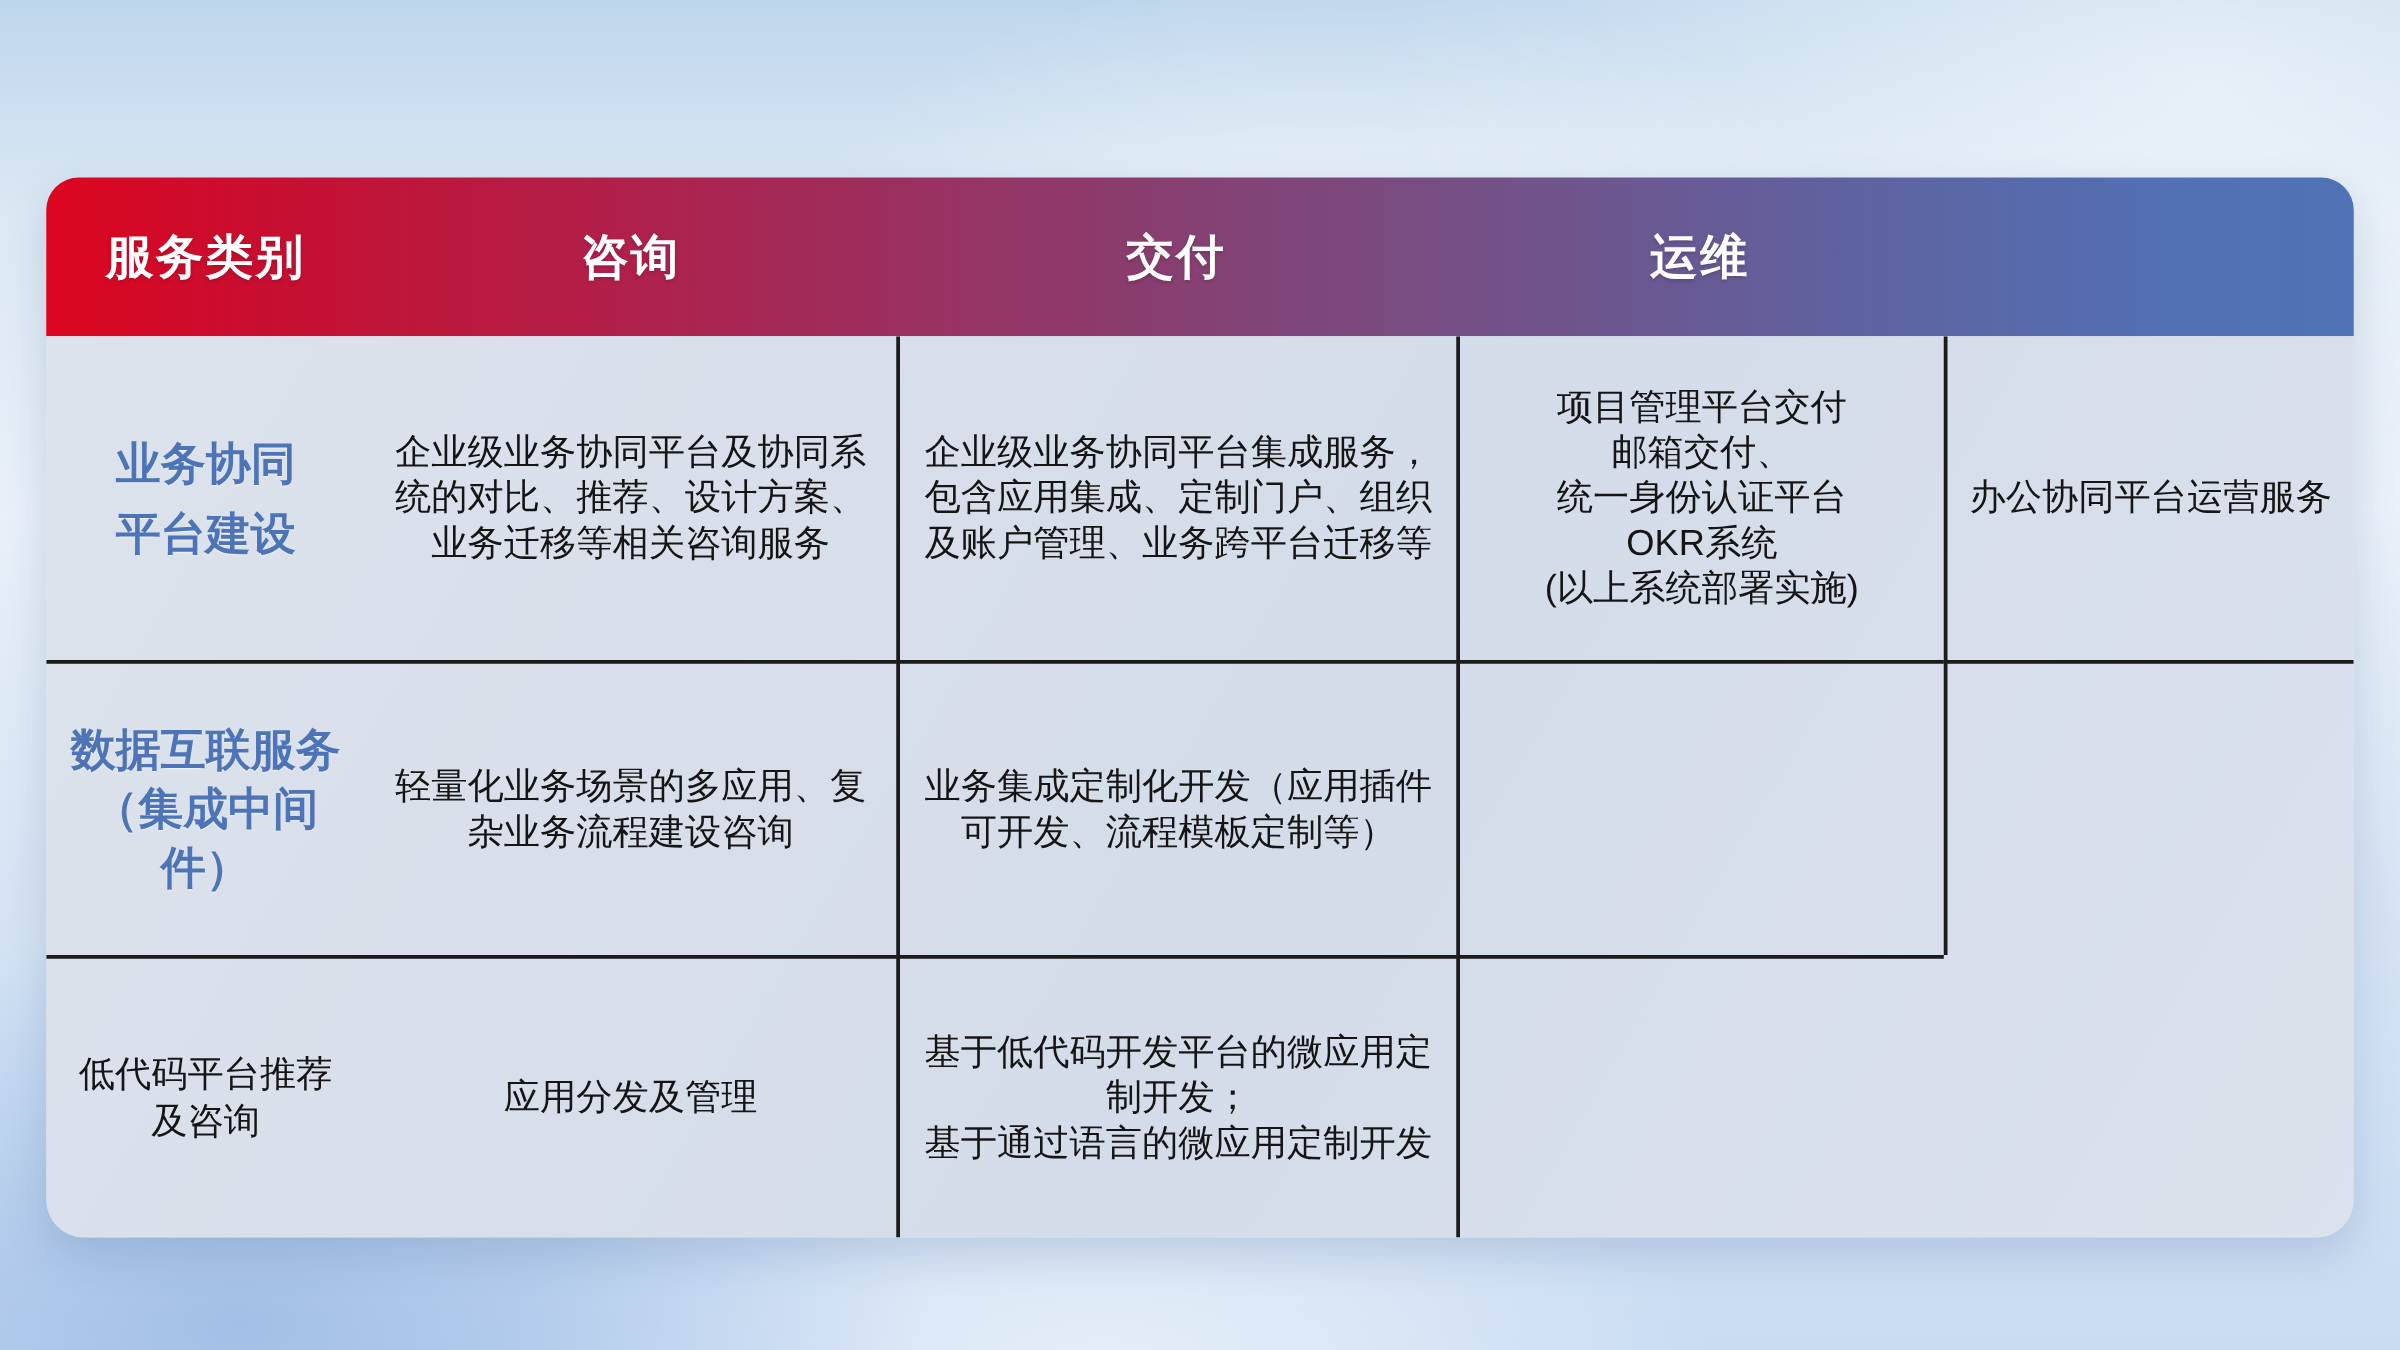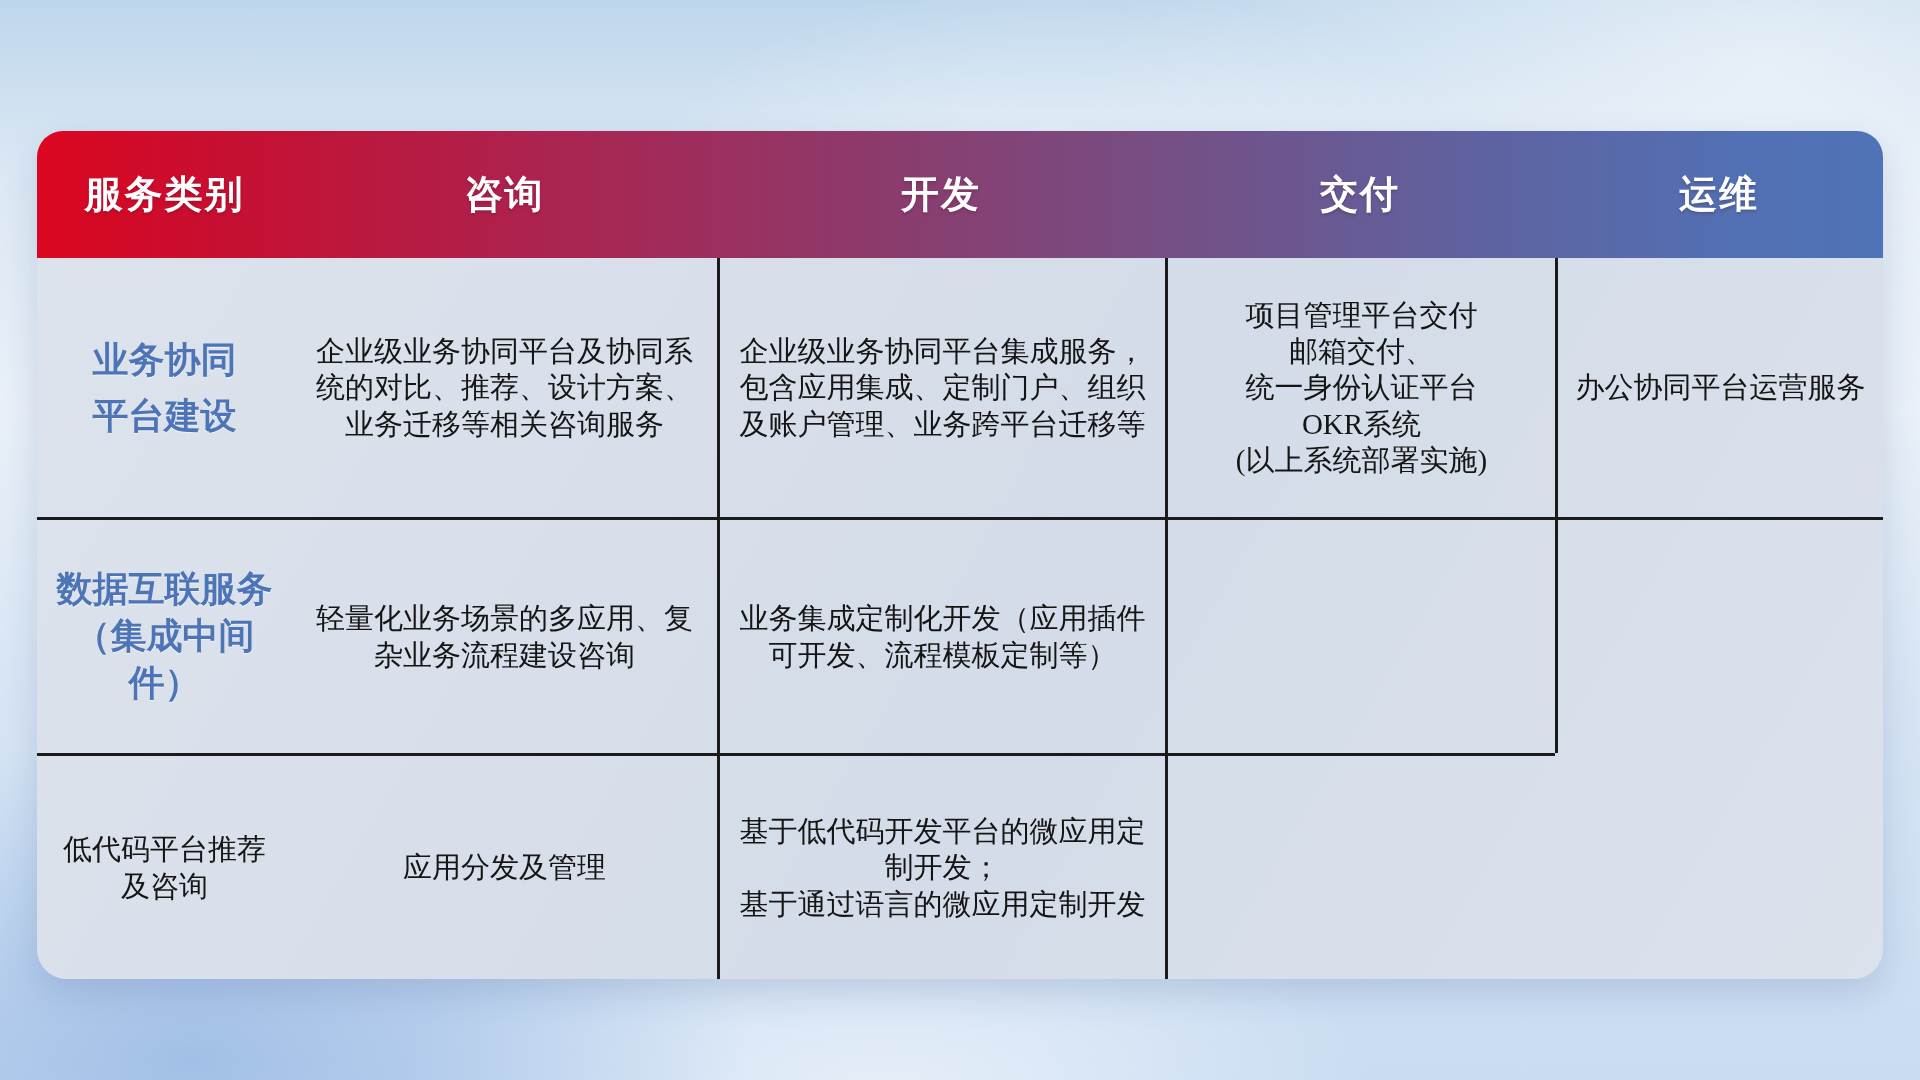--- a/index.html
+++ b/index.html
@@ -19,7 +19,7 @@
       linear-gradient(180deg, #bed6ec 0%, #dce8f4 16%, #e9f0f8 38%, #d6e4f4 66%, #c9dcf2 100%);
   }
   .service-table {
-    position: absolute; left: 37px; top: 131px; width: 1846px;
+    position: absolute; left: 37px; top: 142px; width: 1846px;
     box-shadow: 0 14px 34px rgba(70,100,150,0.20);
     border-radius: 26px 26px 30px 30px;
   }

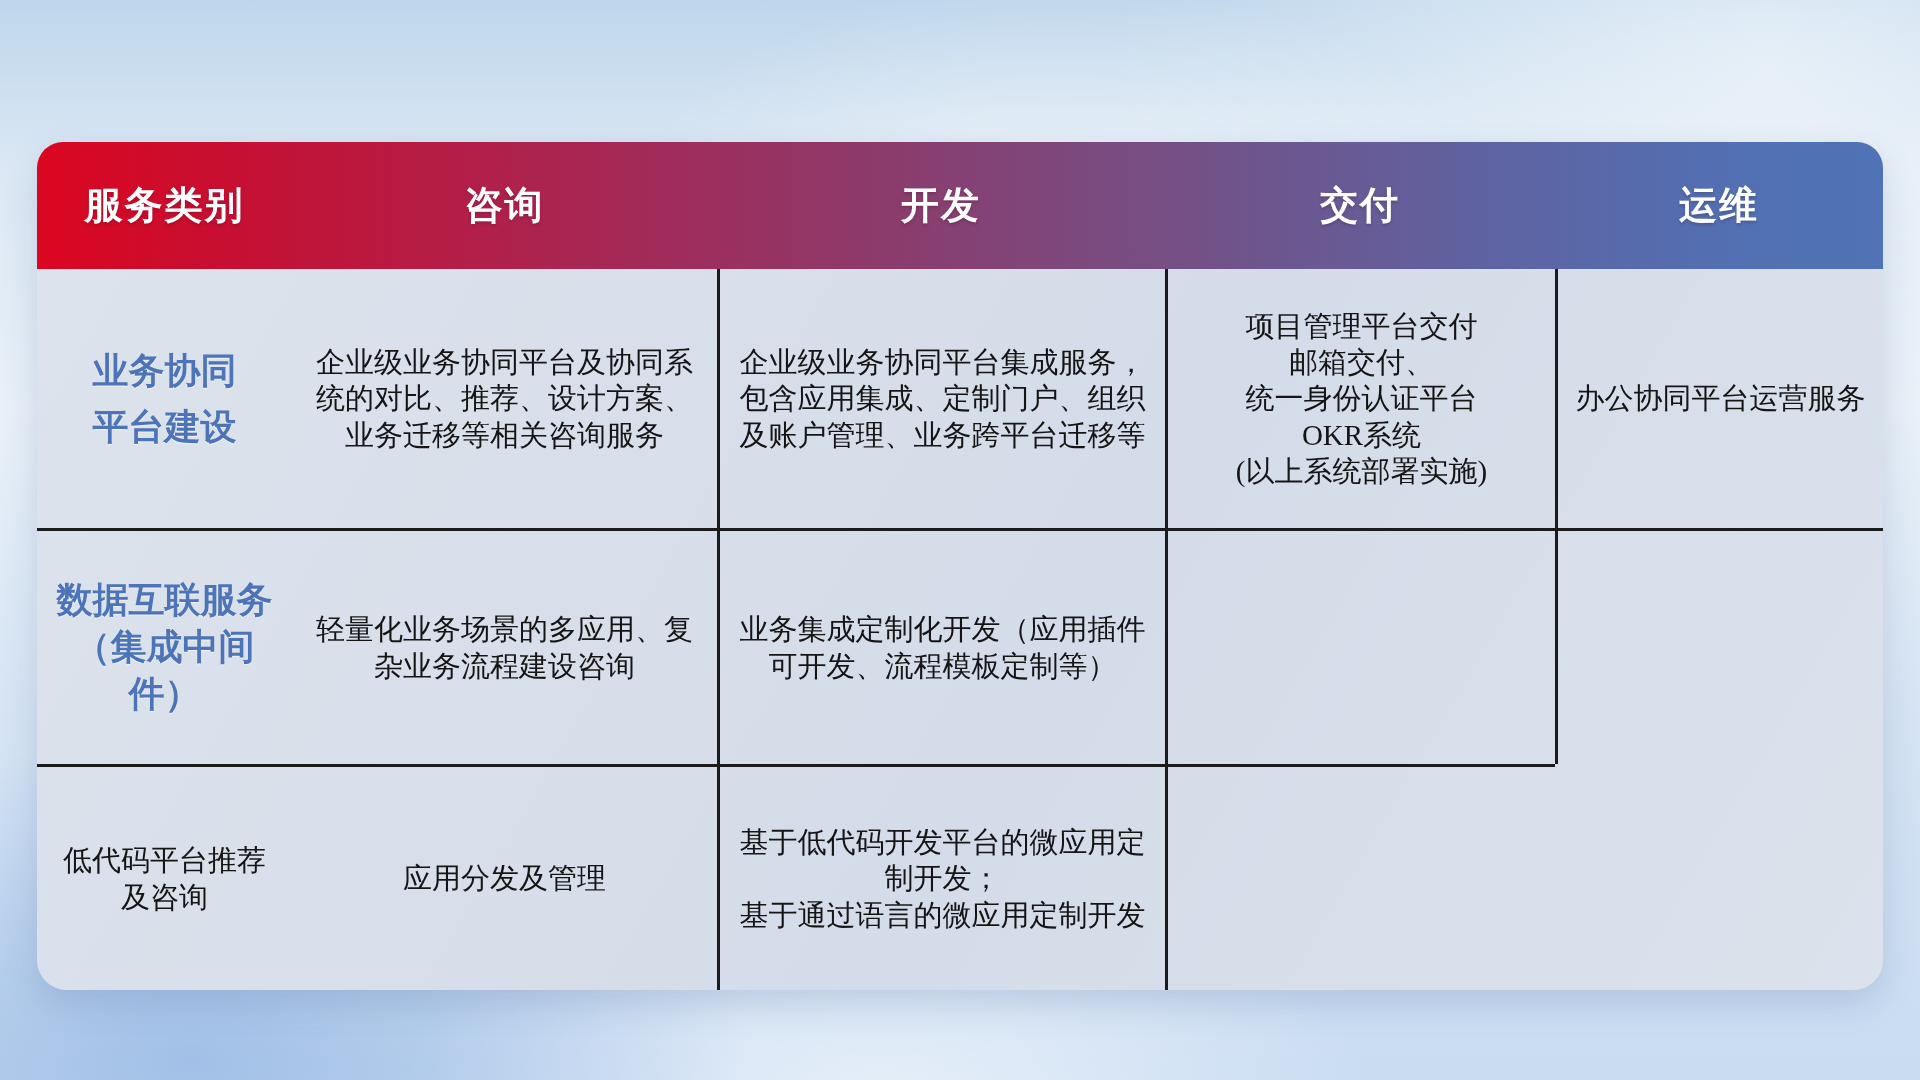--- a/index.html
+++ b/index.html
@@ -77,7 +77,6 @@
     <div class="thead">
       <div class="th">服务类别</div>
       <div class="th">咨询</div>
-      <div class="th">开发</div>
       <div class="th">交付</div>
       <div class="th">运维</div>
     </div>

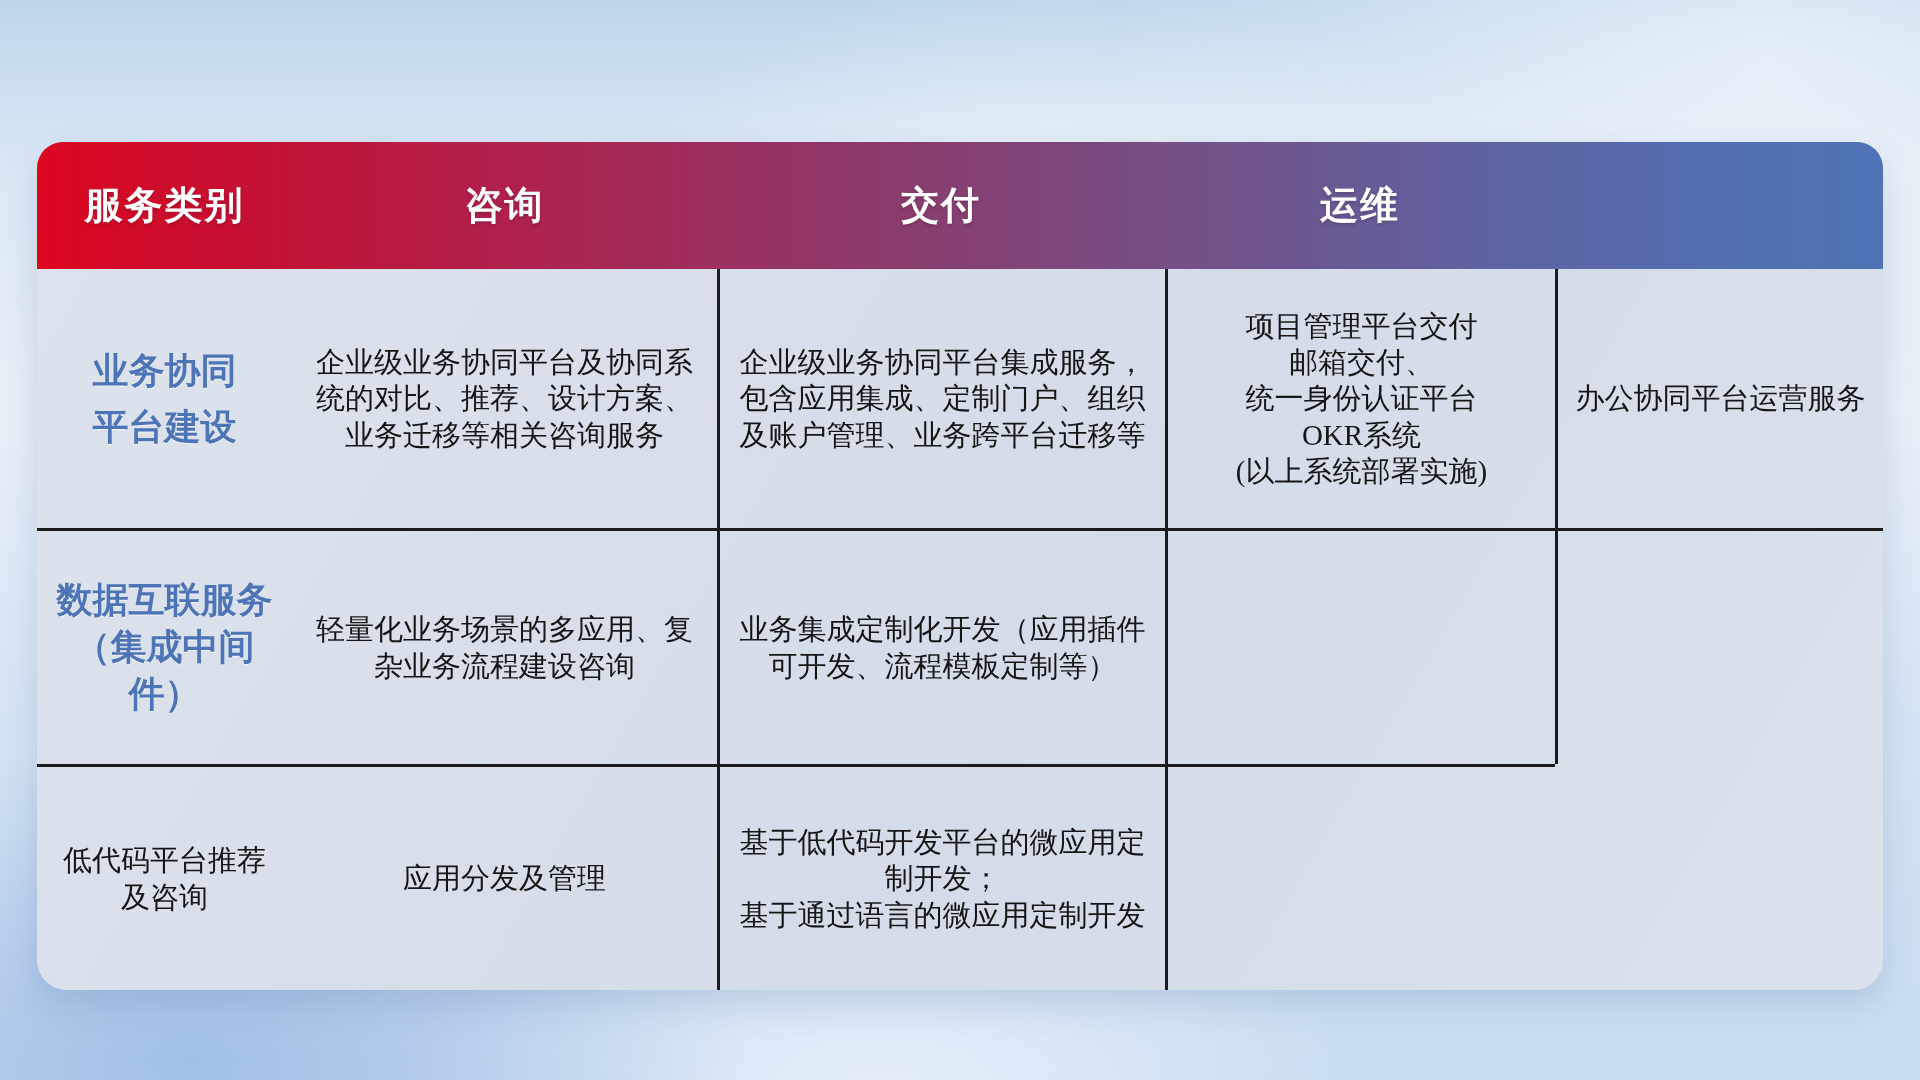--- a/index.html
+++ b/index.html
@@ -58,7 +58,7 @@
     font-size: 29px; line-height: 1.25; color: #151515;
   }
   
-  .cell:nth-child(n+3) { border-left: 3px solid #1b1b1b; font-family: Liberation Serif, serif; }
+  .cell:nth-child(n+3) { border-left: 3px solid #1b1b1b; }
   
   .row + .row .cell { border-top: 3px solid #1b1b1b; }
   .cat {

